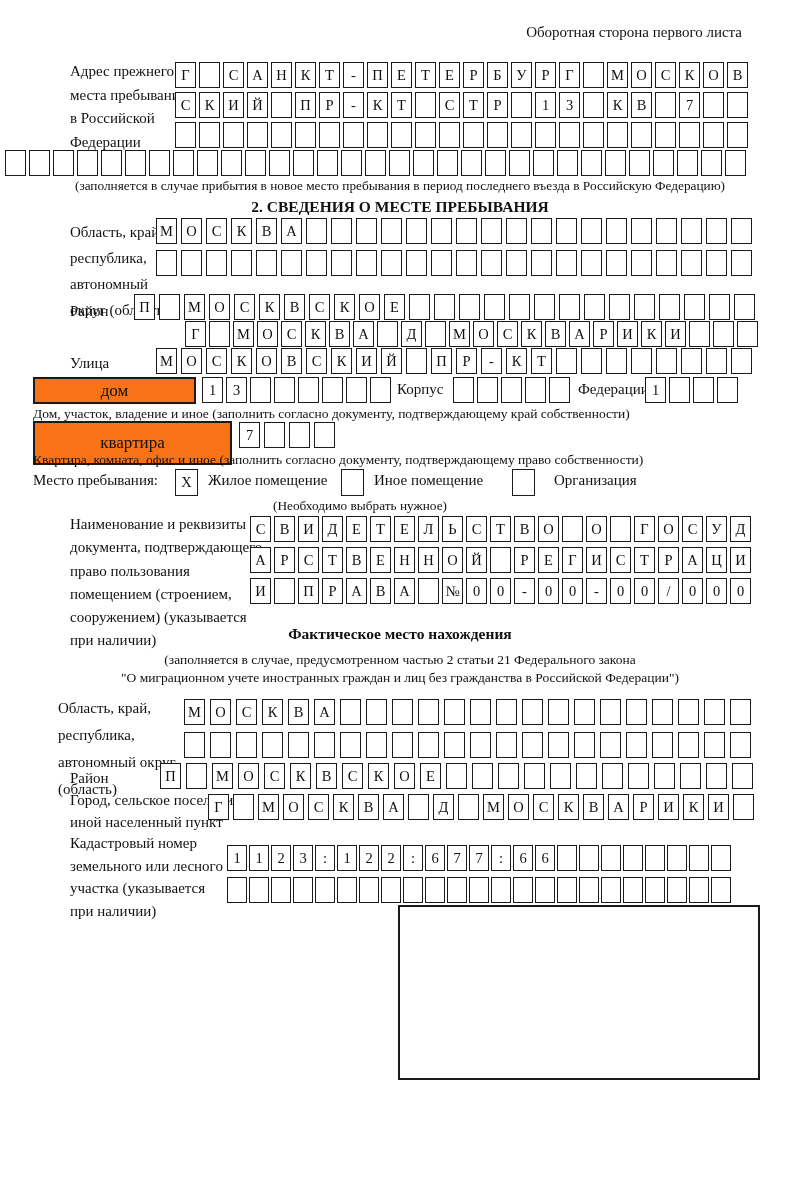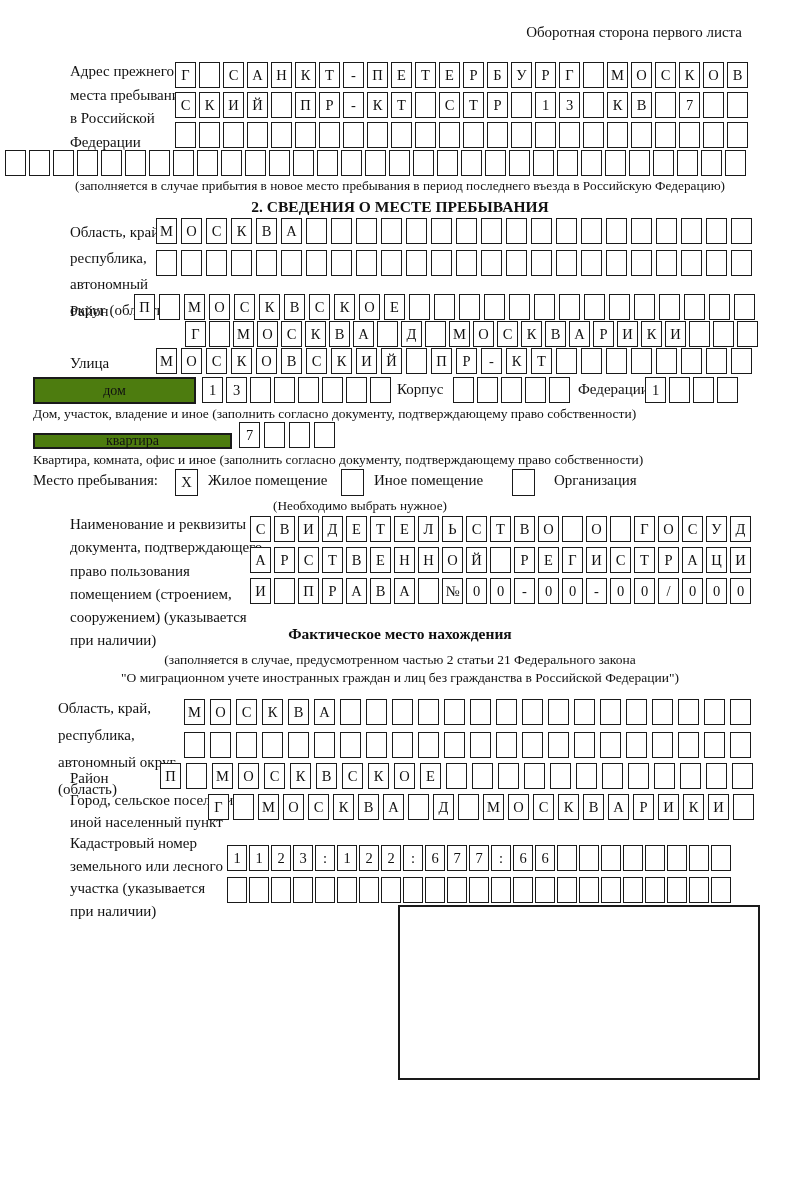--- a/index.html
+++ b/index.html
@@ -22,8 +22,8 @@
   }
   .w20 .cbox{width:20px;}
   .bigbox{
-    position:absolute;box-sizing:border-box;border:2px solid #1a1a1a;background:#4d7c0f;
-    display:flex;align-items:center;justify-content:center;font-size:14px;
+    position:absolute;box-sizing:border-box;border:2px solid #1a1a1a;background:#f97316;
+    display:flex;align-items:center;justify-content:center;font-size:17px;
   }
   .chk{
     position:absolute;width:23px;height:27px;box-sizing:border-box;

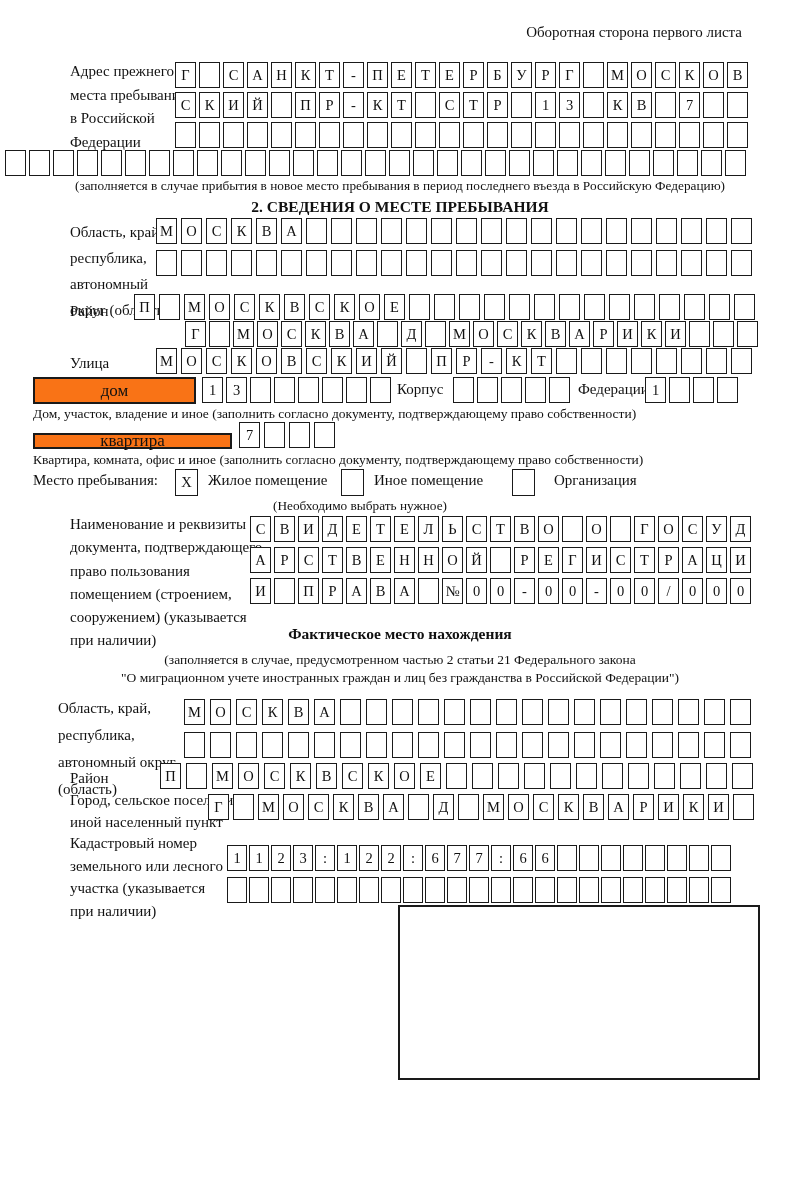--- a/index.html
+++ b/index.html
@@ -326,7 +326,7 @@
       <div class="cbox"></div>
       <div class="cbox"></div>
     </div>
-  <div class="abs" style="left:33px;top:406px;font-size:13.5px;">Дом, участок, владение и иное (заполнить согласно документу, подтверждающему право собственности)</div>
+  <div class="abs" style="left:33px;top:406px;font-size:13.5px;">Дом, участок, владение и иное (заполнить согласно документу, подтверждающему край собственности)</div>
 
   <div class="bigbox" style="left:33px;top:421px;width:199px;height:16px;margin-top:12px;">квартира</div>
   <div class="crow g4" style="left:239px;top:422px;">

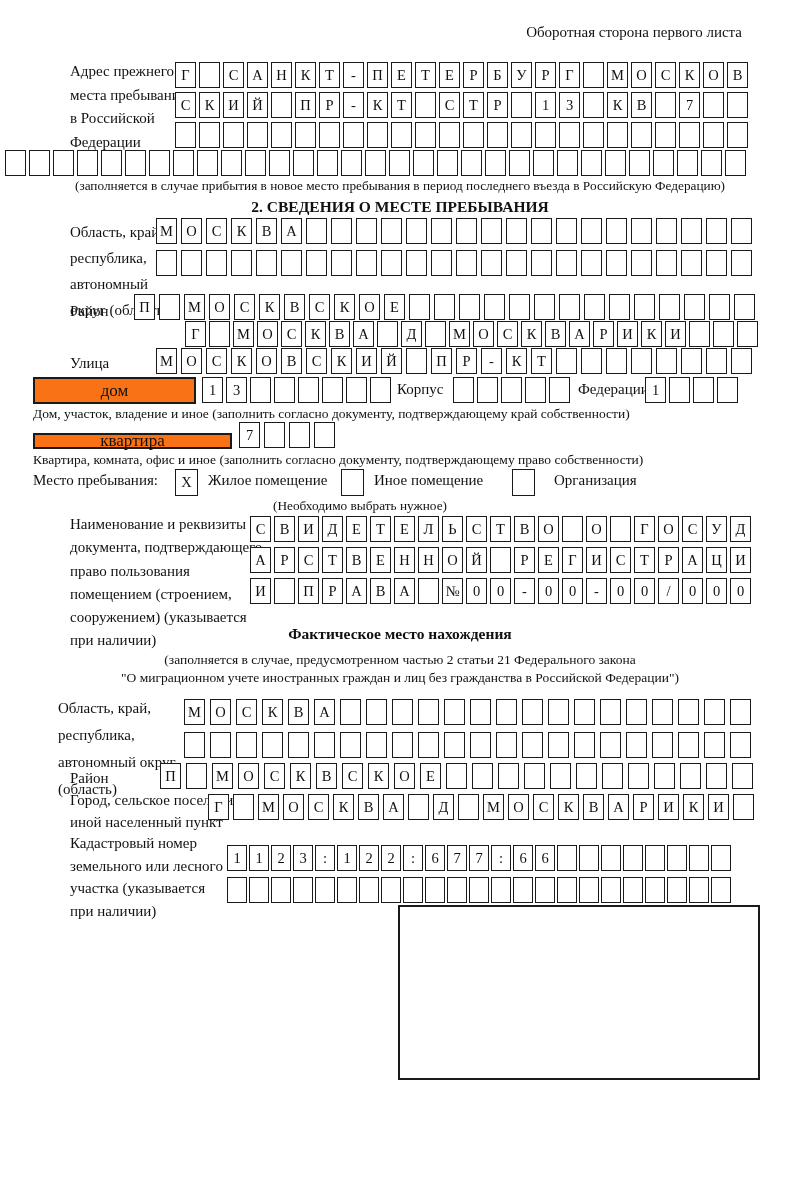--- a/index.html
+++ b/index.html
@@ -328,7 +328,7 @@
     </div>
   <div class="abs" style="left:33px;top:406px;font-size:13.5px;">Дом, участок, владение и иное (заполнить согласно документу, подтверждающему край собственности)</div>
 
-  <div class="bigbox" style="left:33px;top:421px;width:199px;height:16px;margin-top:12px;">квартира</div>
+  <div class="bigbox" style="left:33px;top:421px;width:199px;height:44px;">квартира</div>
   <div class="crow g4" style="left:239px;top:422px;">
       <div class="cbox">7</div>
       <div class="cbox"></div>

